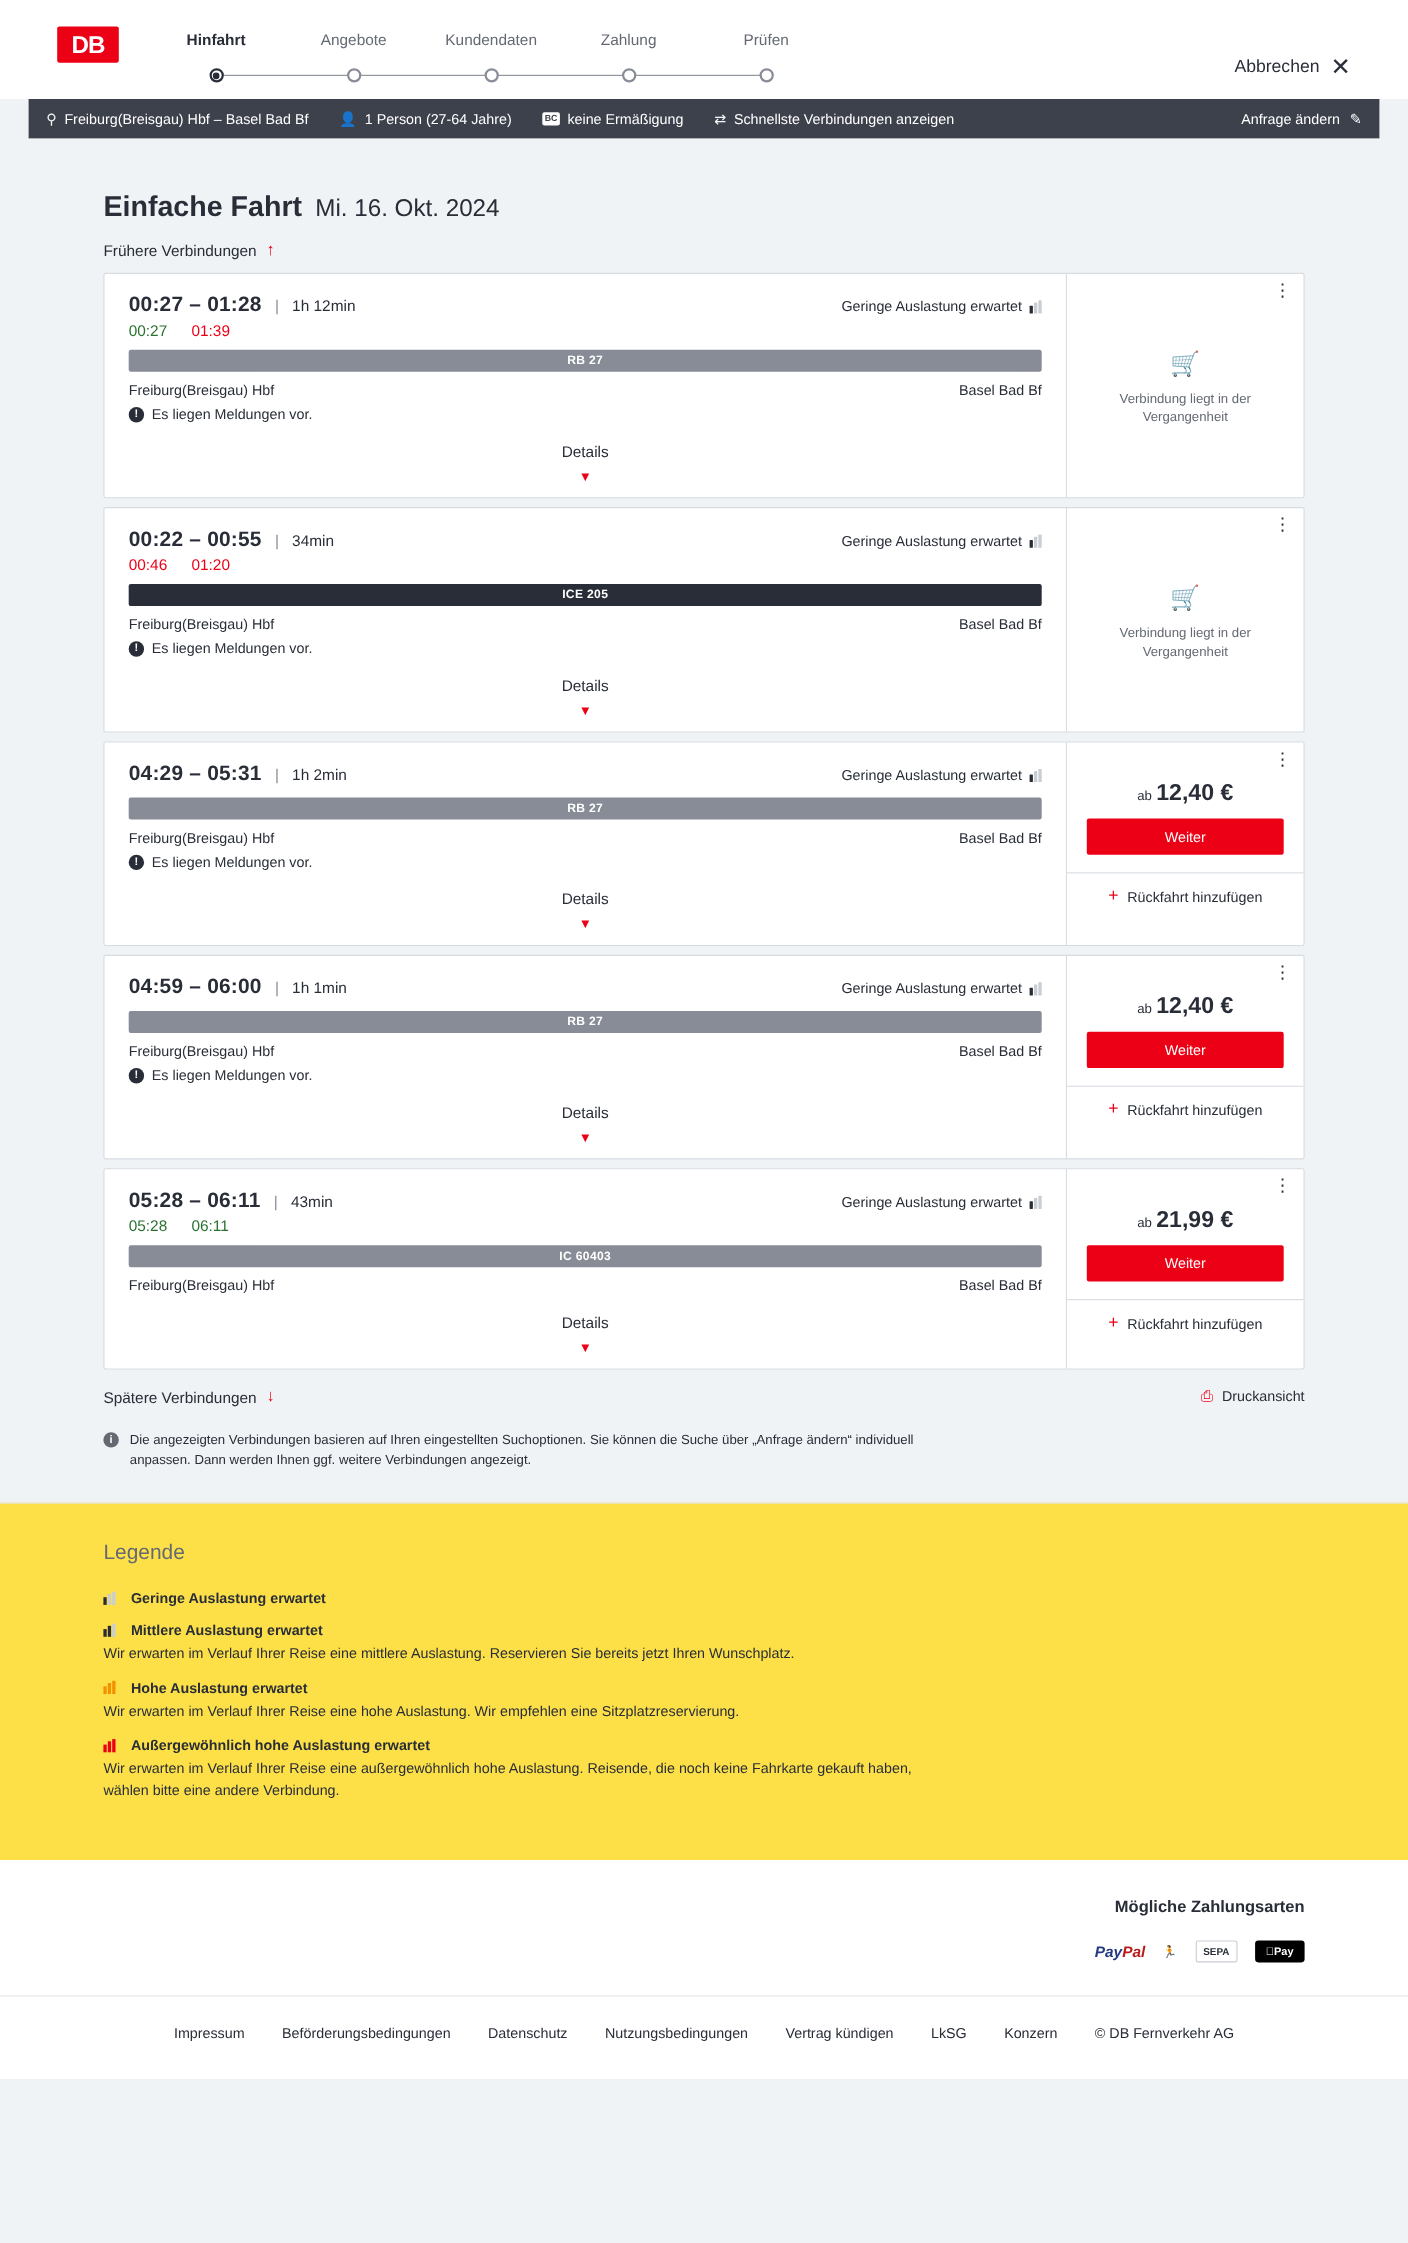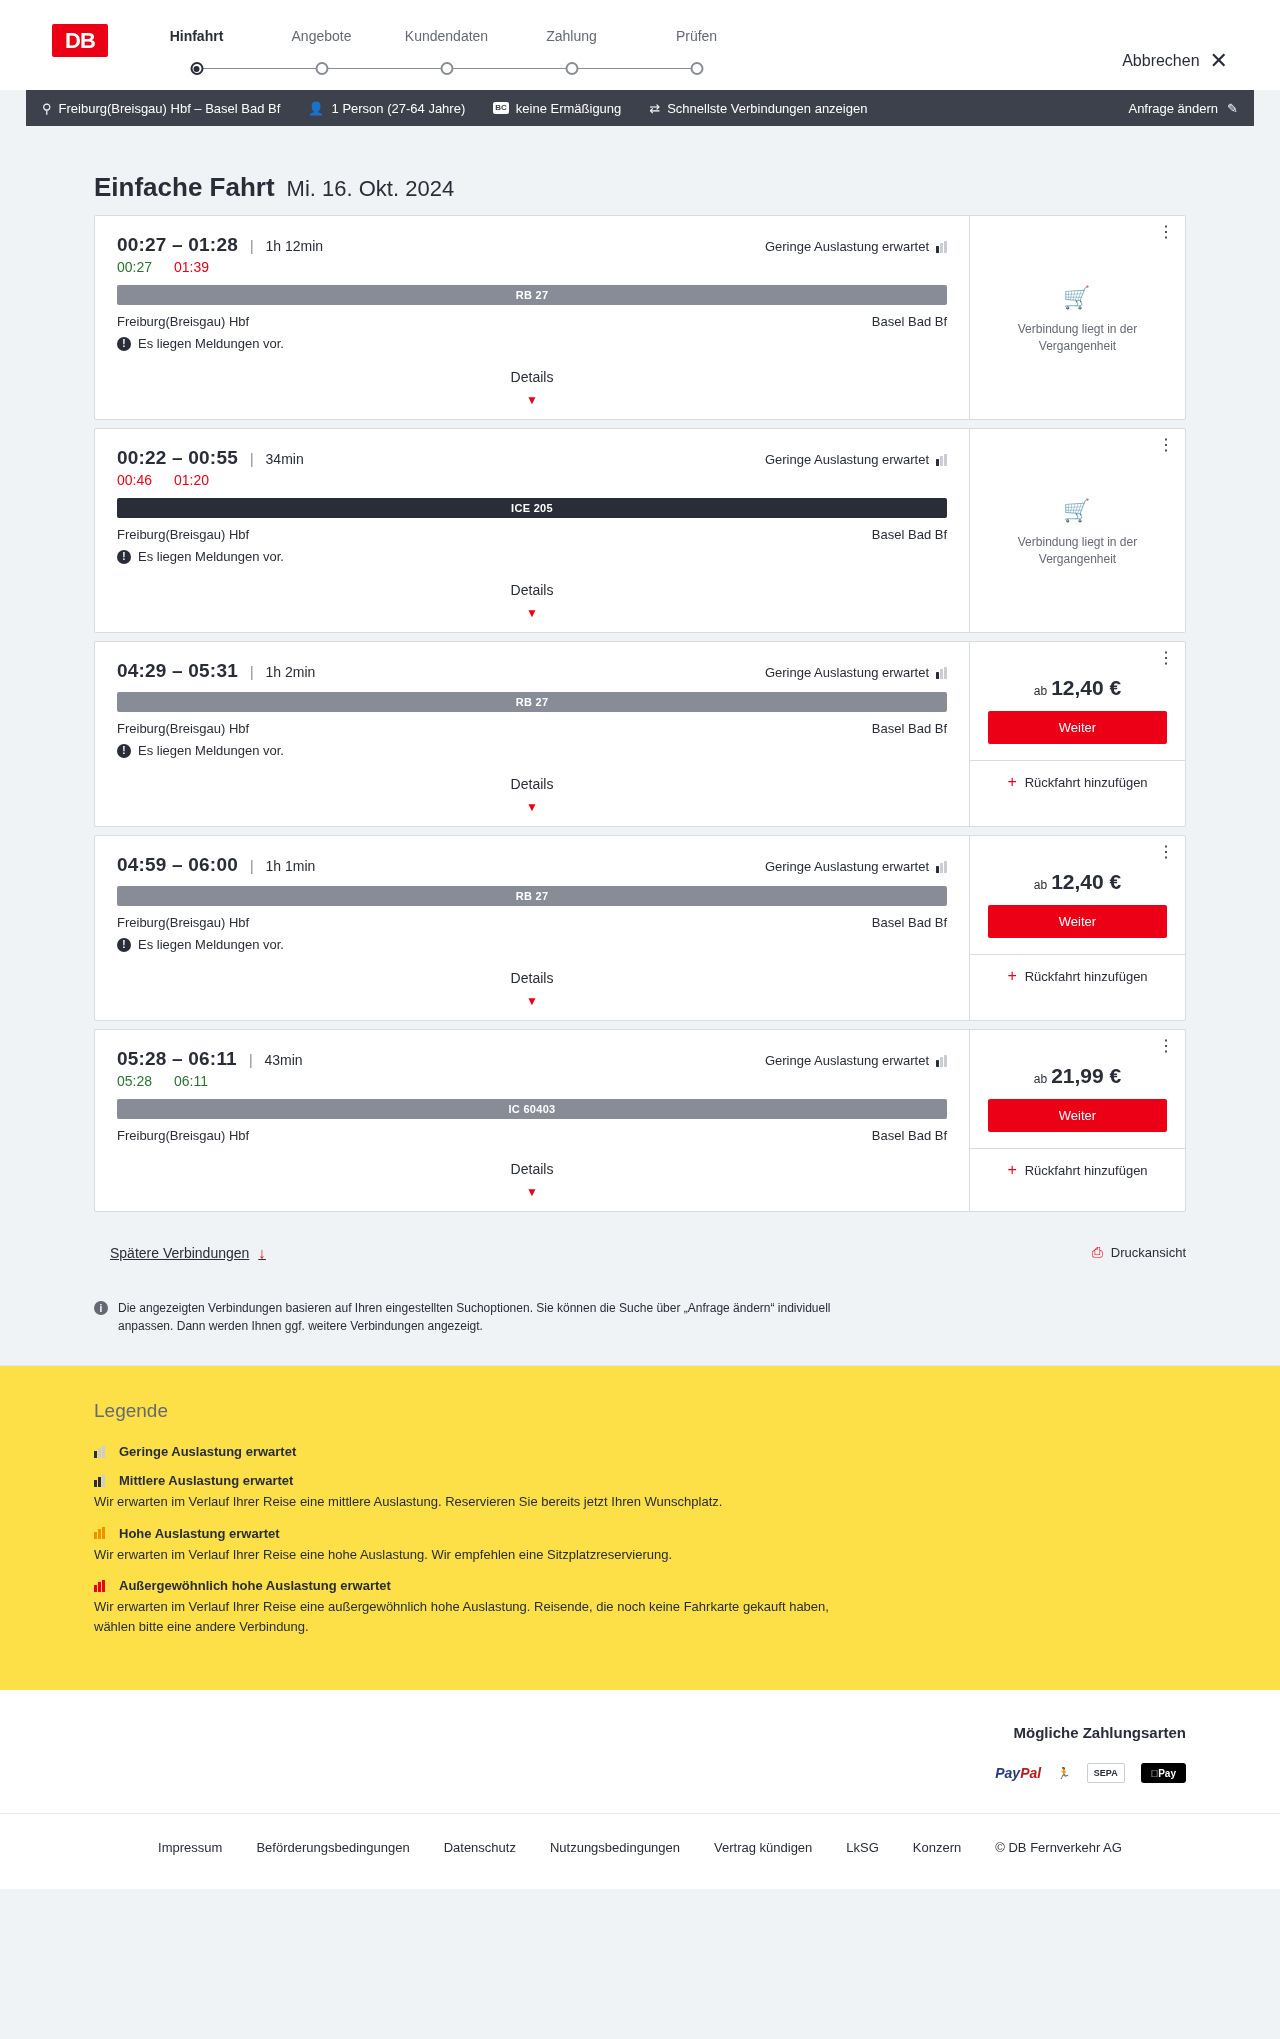--- a/index.html
+++ b/index.html
@@ -287,6 +287,10 @@
       <div class="date">Mi. 16. Okt. 2024</div>
     </div>
 
+    <div class="earlier">
+      <span>Frühere Verbindungen</span>
+      <span class="arrow">↑</span>
+    </div>
 
     <div class="conn-list">
 

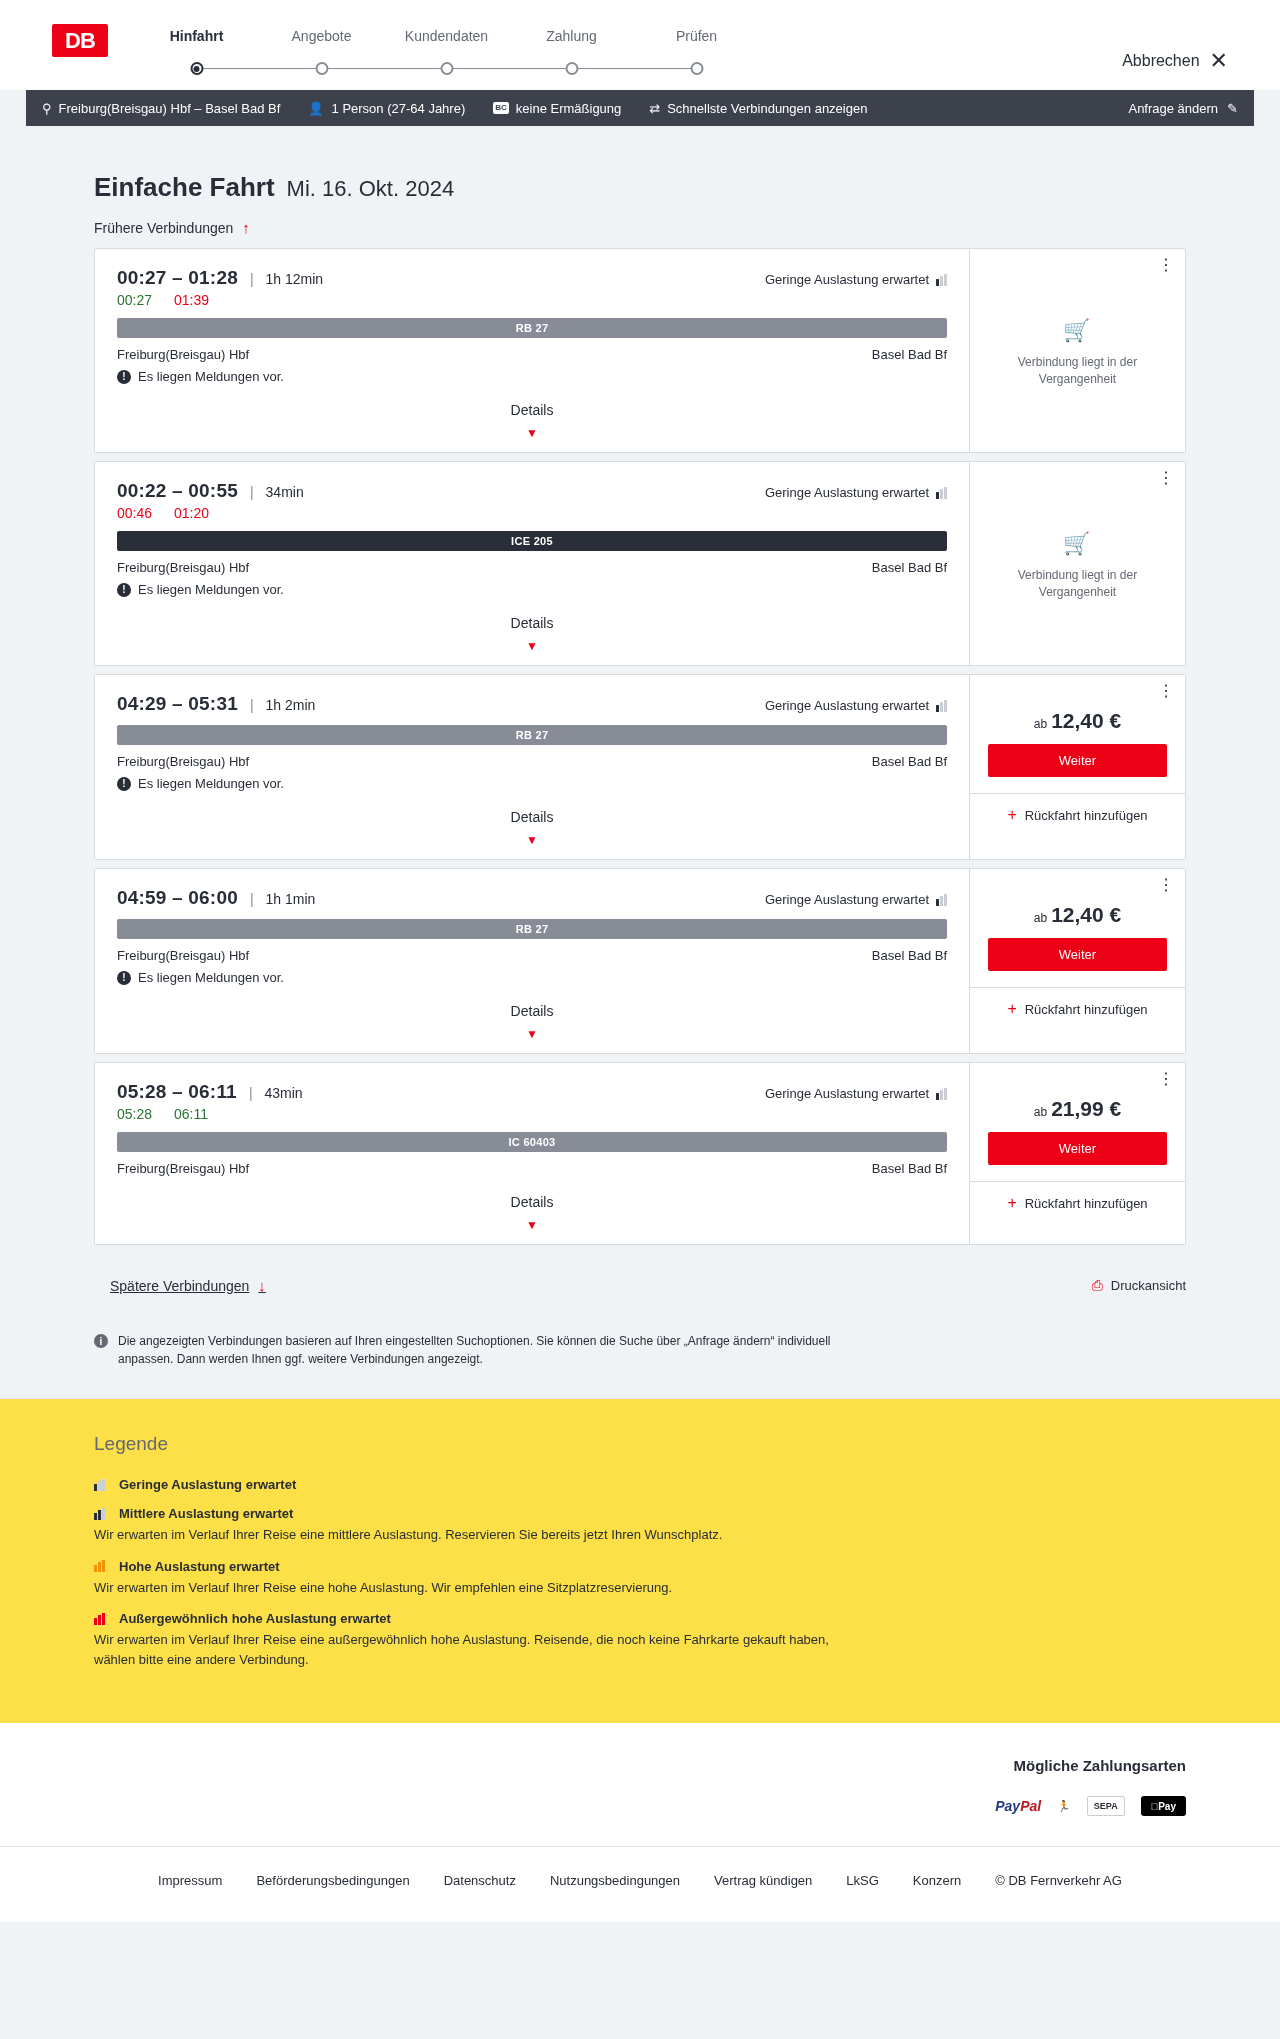--- a/index.html
+++ b/index.html
@@ -153,7 +153,7 @@
   .plus { color:#ec0016; font-size:16px; line-height:1; }
 
   .bottom-row { margin:16px 68px 0 68px; display:flex; align-items:center; }
-  .later { margin:16px;text-decoration:underline; }
+  .later { margin:0; }
   .print { margin-left:auto; display:flex; align-items:center; gap:8px; font-size:13px; cursor:pointer;}
   .print .pic { color:#ec0016; font-size:14px; }
 

